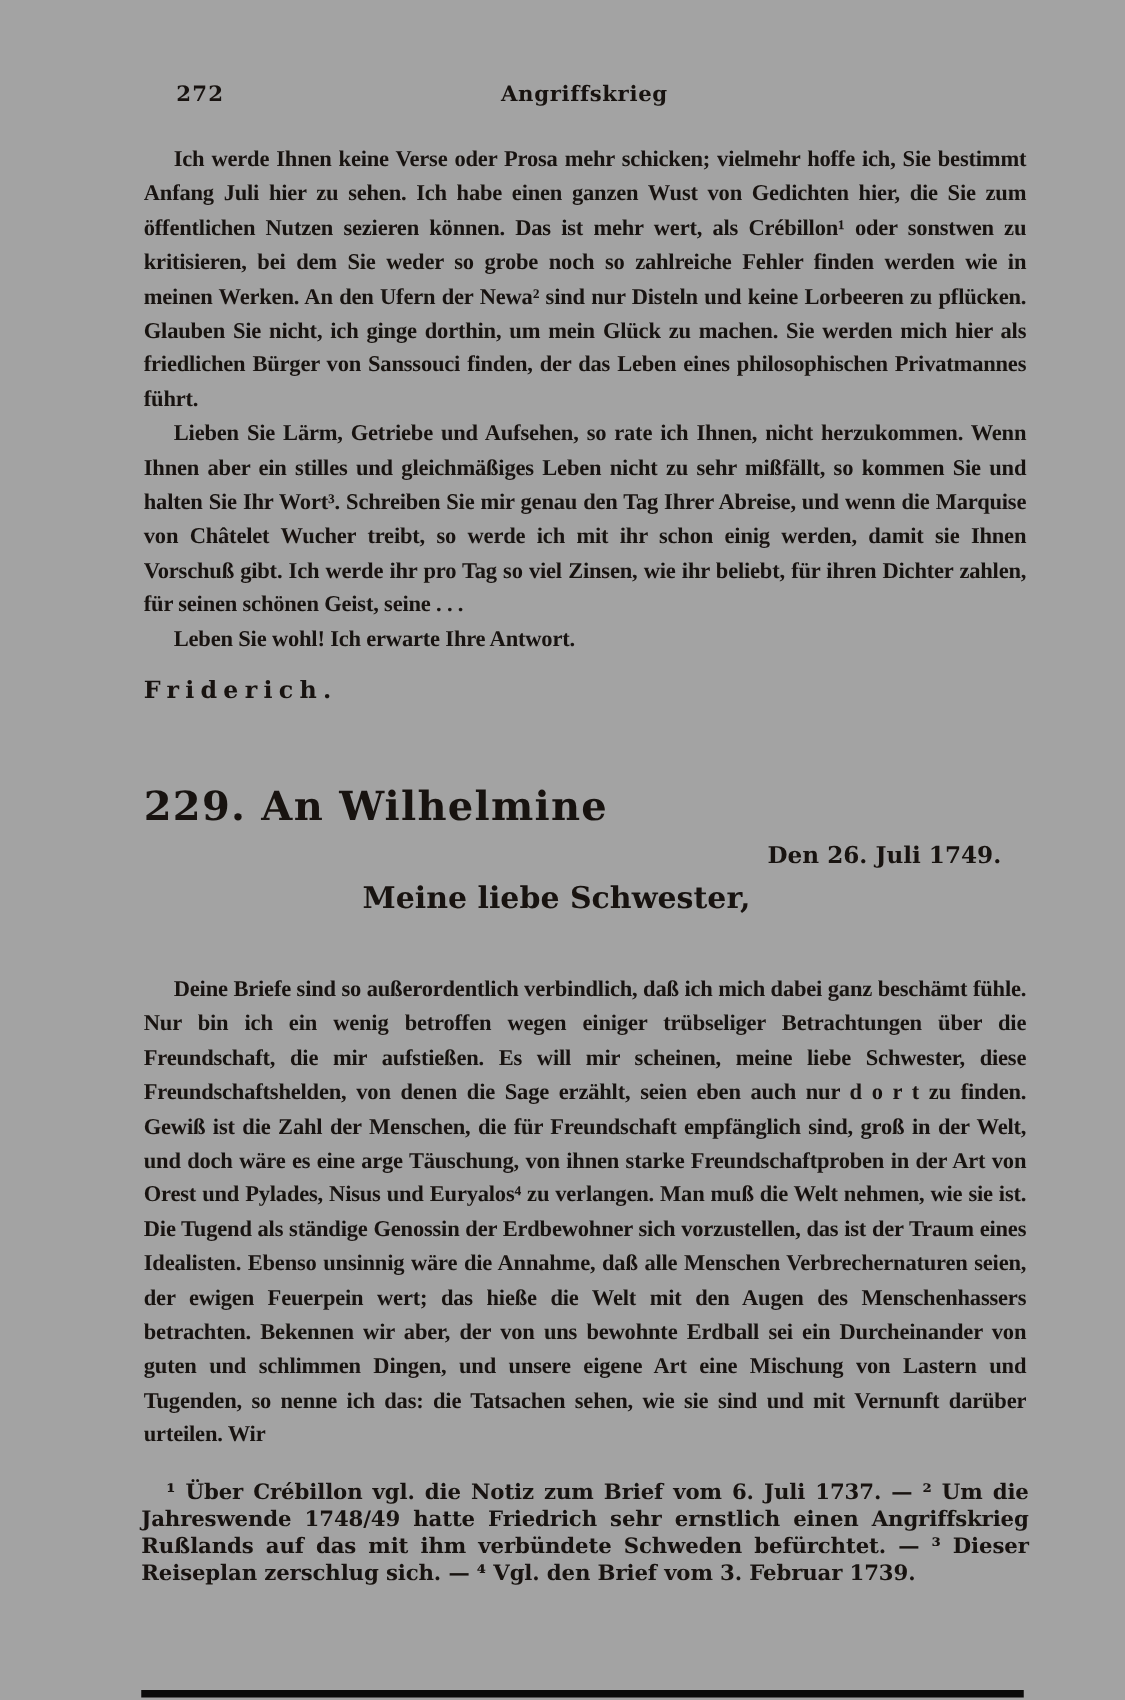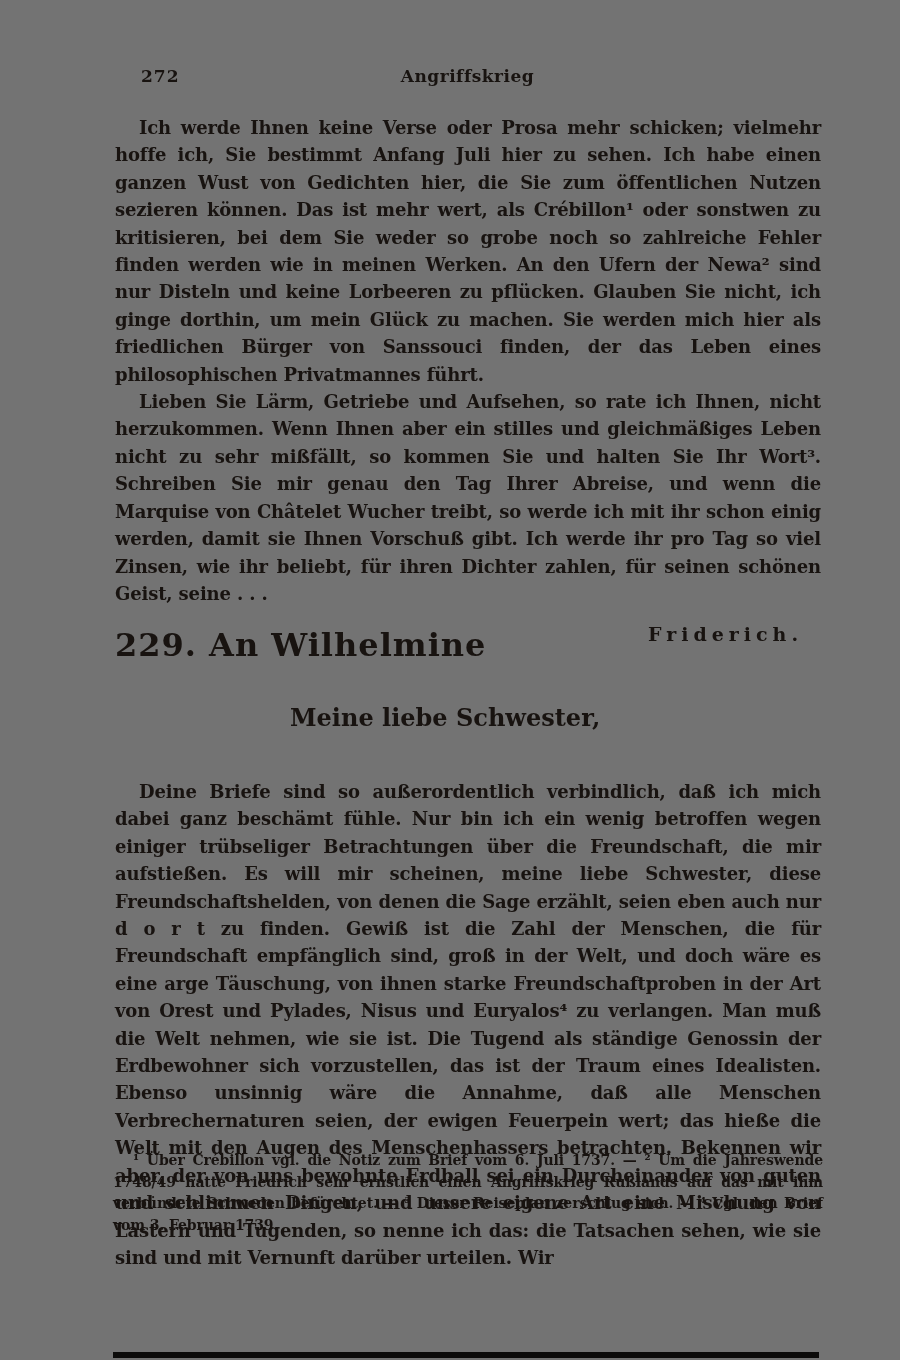--- a/index.html
+++ b/index.html
@@ -8,7 +8,7 @@
     position:relative;
     width:900px; height:1360px;
     margin:0 auto;
-    background:#737373;
+    background:#a3a3a3;
     color:#181310;
     font-family:"DejaVu Serif","Liberation Serif",serif;
     font-weight:bold;

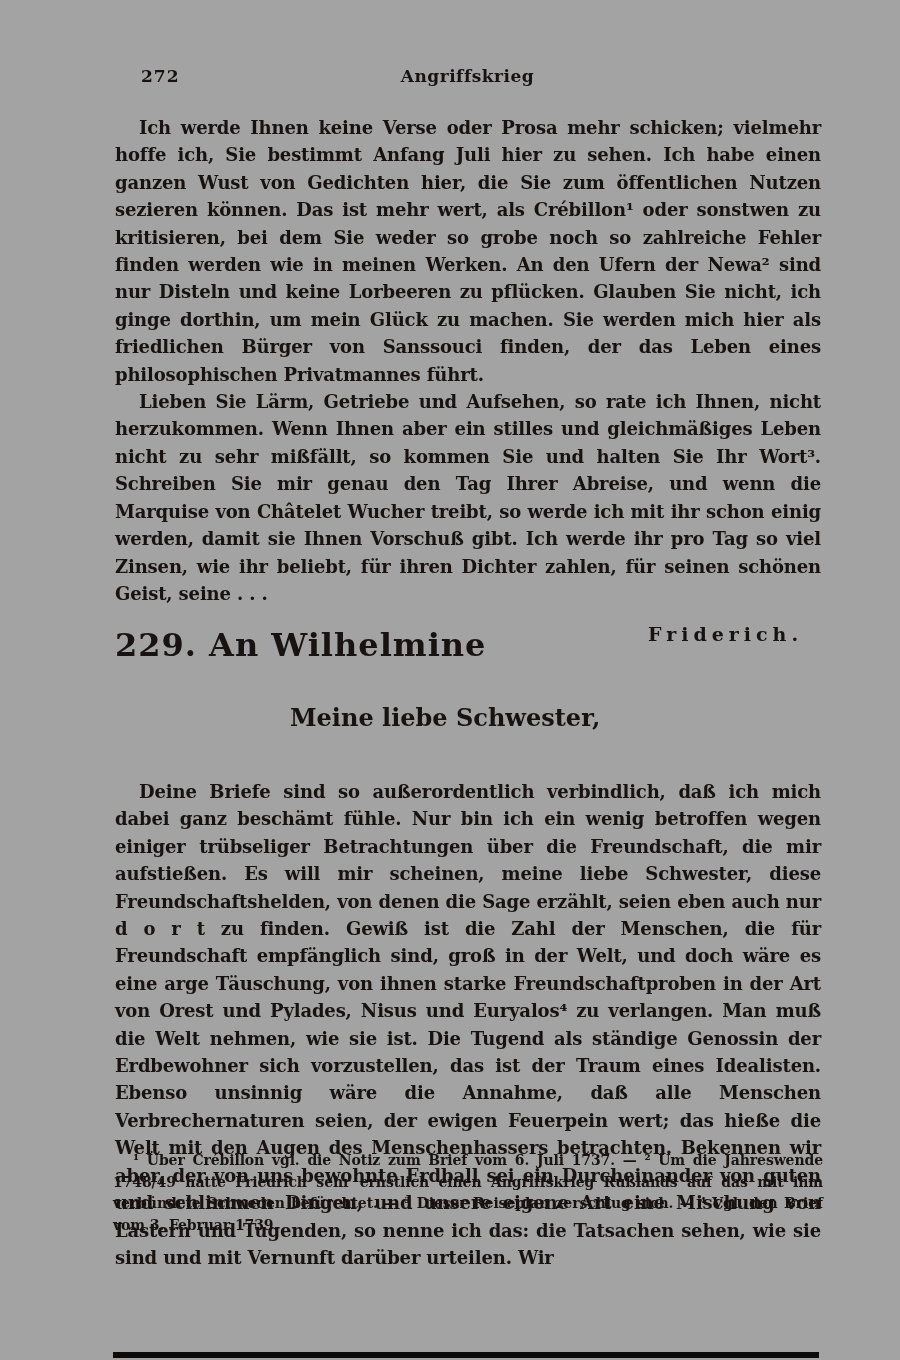--- a/index.html
+++ b/index.html
@@ -25,7 +25,7 @@
     font-size:18px; line-height:27.4px; letter-spacing:-0.15px;
     text-align:justify;
   }
-  .bodytext p { margin:0; text-indent:24px; }
+  .bodytext p { margin:0; text-indent:24px;font-family:Liberation Serif, serif; }
   
   .letter-prev { position:absolute; top:114px; left:115px; width:706px; }
   .letter-prev p.closing { text-align:left; }

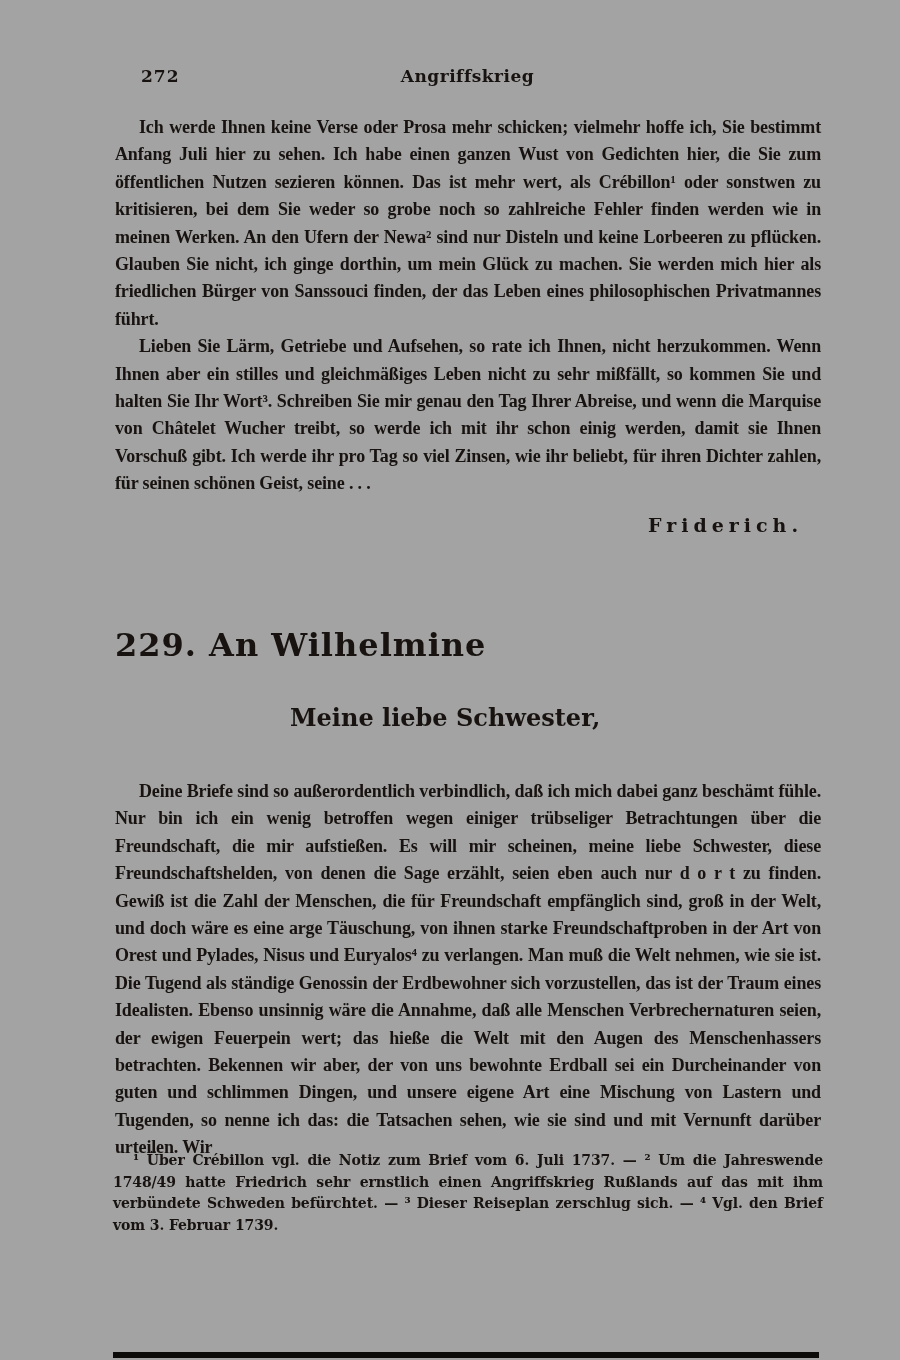--- a/index.html
+++ b/index.html
@@ -73,6 +73,7 @@
   <div class="letter-prev bodytext">
     <p>Ich werde Ihnen keine Verse oder Prosa mehr schicken; vielmehr hoffe ich, Sie bestimmt Anfang Juli hier zu sehen. Ich habe einen ganzen Wust von Gedichten hier, die Sie zum öffentlichen Nutzen sezieren können. Das ist mehr wert, als Crébillon¹ oder sonstwen zu kritisieren, bei dem Sie weder so grobe noch so zahlreiche Fehler finden werden wie in meinen Werken. An den Ufern der Newa² sind nur Disteln und keine Lorbeeren zu pflücken. Glauben Sie nicht, ich ginge dorthin, um mein Glück zu machen. Sie werden mich hier als friedlichen Bürger von Sanssouci finden, der das Leben eines philosophischen Privatmannes führt.</p>
     <p>Lieben Sie Lärm, Getriebe und Aufsehen, so rate ich Ihnen, nicht herzukommen. Wenn Ihnen aber ein stilles und gleichmäßiges Leben nicht zu sehr mißfällt, so kommen Sie und halten Sie Ihr Wort³.  Schreiben Sie mir genau den Tag Ihrer Abreise, und wenn die Marquise von Châtelet Wucher treibt, so werde ich mit ihr schon einig werden, damit sie Ihnen Vorschuß gibt.  Ich werde ihr pro Tag so viel Zinsen, wie ihr beliebt, für ihren Dichter zahlen, für seinen schönen Geist, seine . . .</p>
+    <p class="closing">Leben Sie wohl!  Ich erwarte Ihre Antwort.</p>
     <div class="signature">Friderich.</div>
   </div>
 

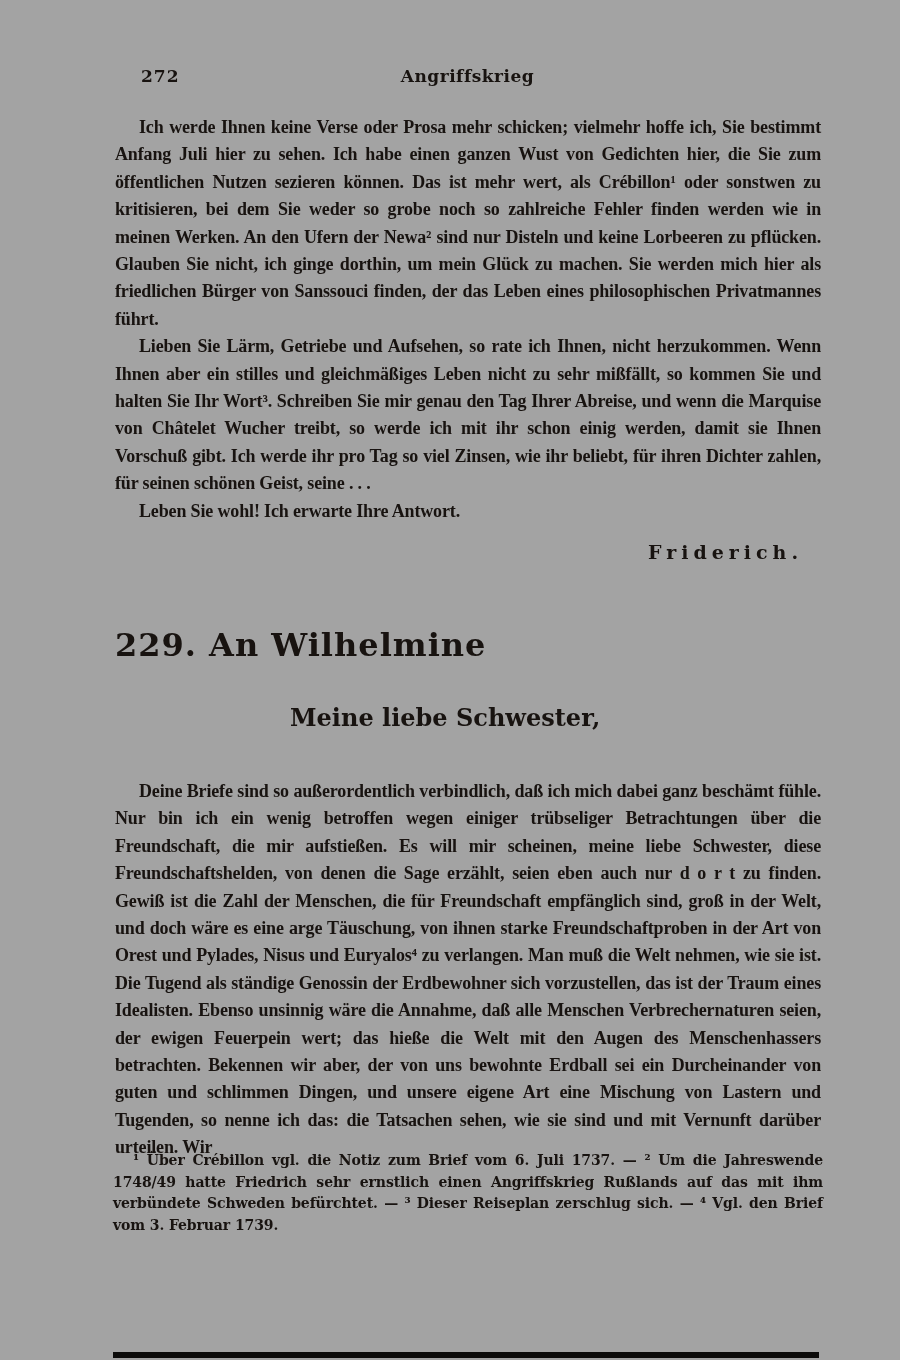--- a/index.html
+++ b/index.html
@@ -30,7 +30,7 @@
   .letter-prev { position:absolute; top:114px; left:115px; width:706px; }
   .letter-prev p.closing { text-align:left; }
   .signature {
-    margin-top:14px; text-align:right; padding-right:18px;
+    margin-top:14px; text-align:left; padding-right:18px;
     font-size:19px; letter-spacing:5px;
   }
   

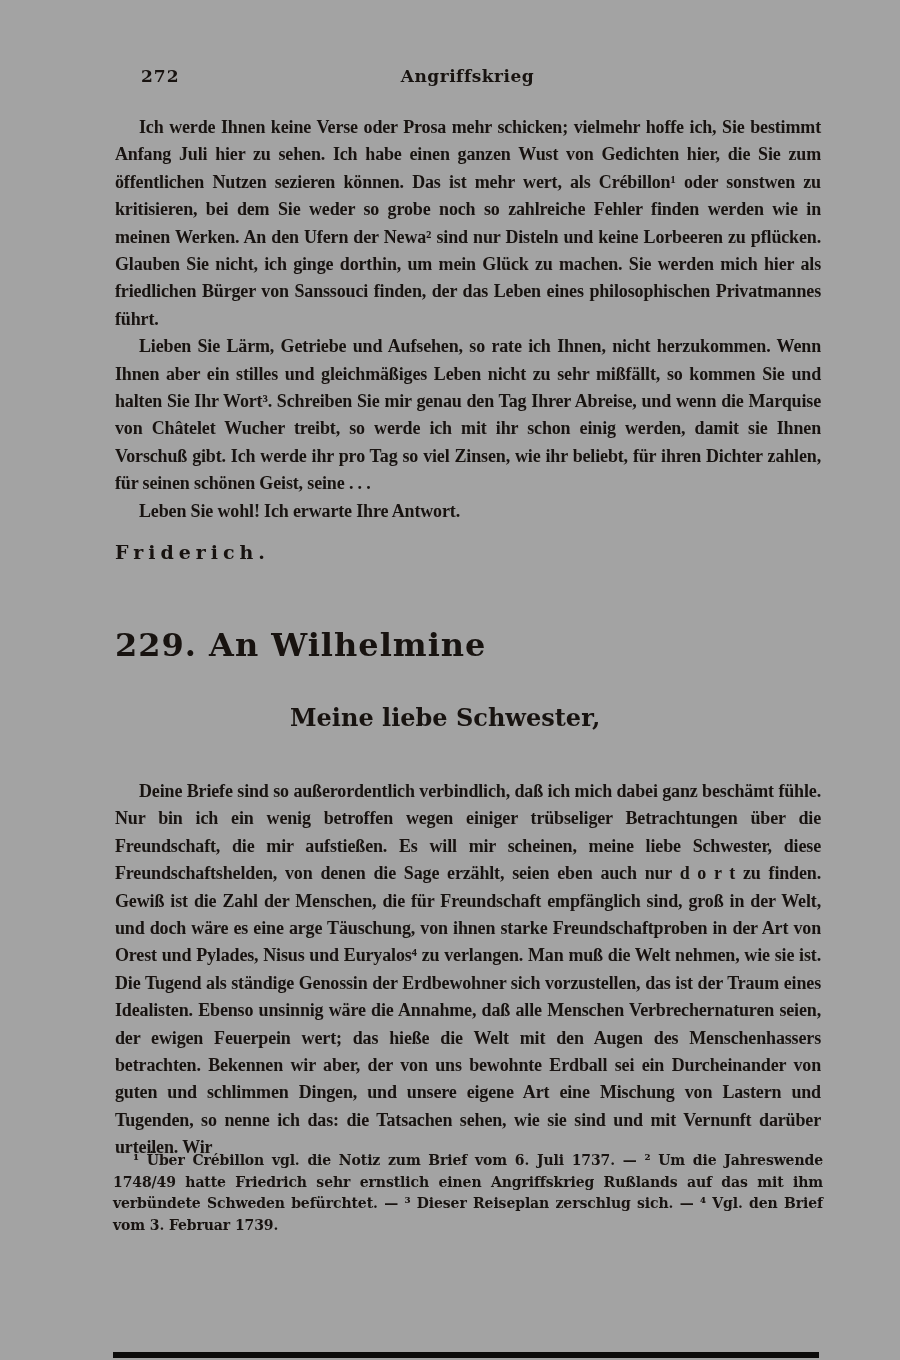--- a/index.html
+++ b/index.html
@@ -79,6 +79,7 @@
 
   <h2 class="heading-229">229. An Wilhelmine</h2>
 
+  <div class="dateline">Den 26. Juli 1749.</div>
 
   <div class="salutation">Meine liebe Schwester,</div>
 

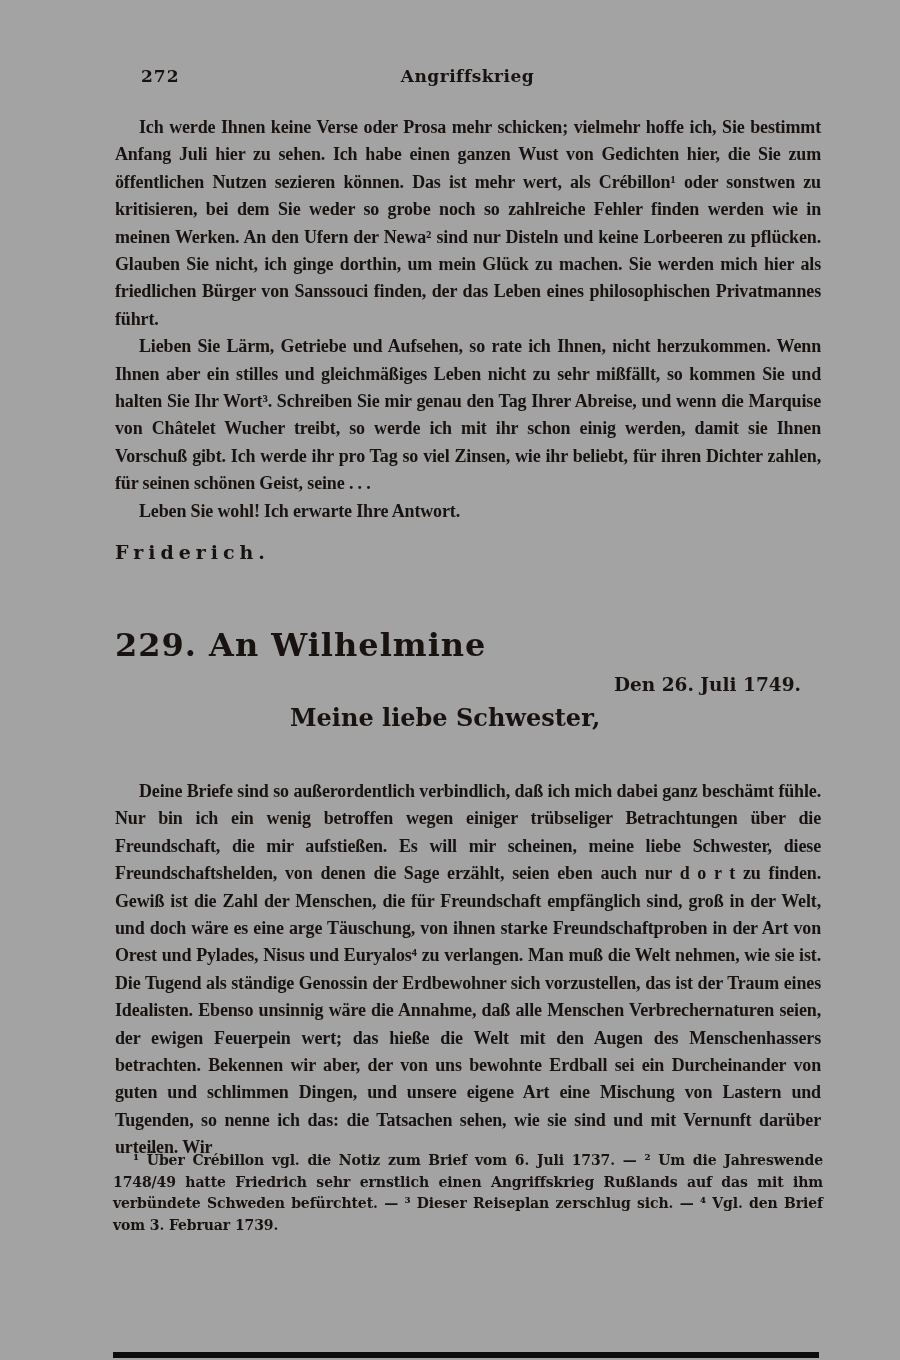--- a/index.html
+++ b/index.html
@@ -50,8 +50,8 @@
   .body-229 { position:absolute; top:778px; left:115px; width:706px; }
   
   .footnotes {
-    position:absolute; top:1150px; left:113px; width:710px;
-    font-size:14px; line-height:21.5px; letter-spacing:-0.1px;
+    position:absolute; top:1184px; left:113px; width:710px;
+    font-size:17px; line-height:21.5px; letter-spacing:-0.1px;
     text-align:justify; text-indent:20px;
   }
   

